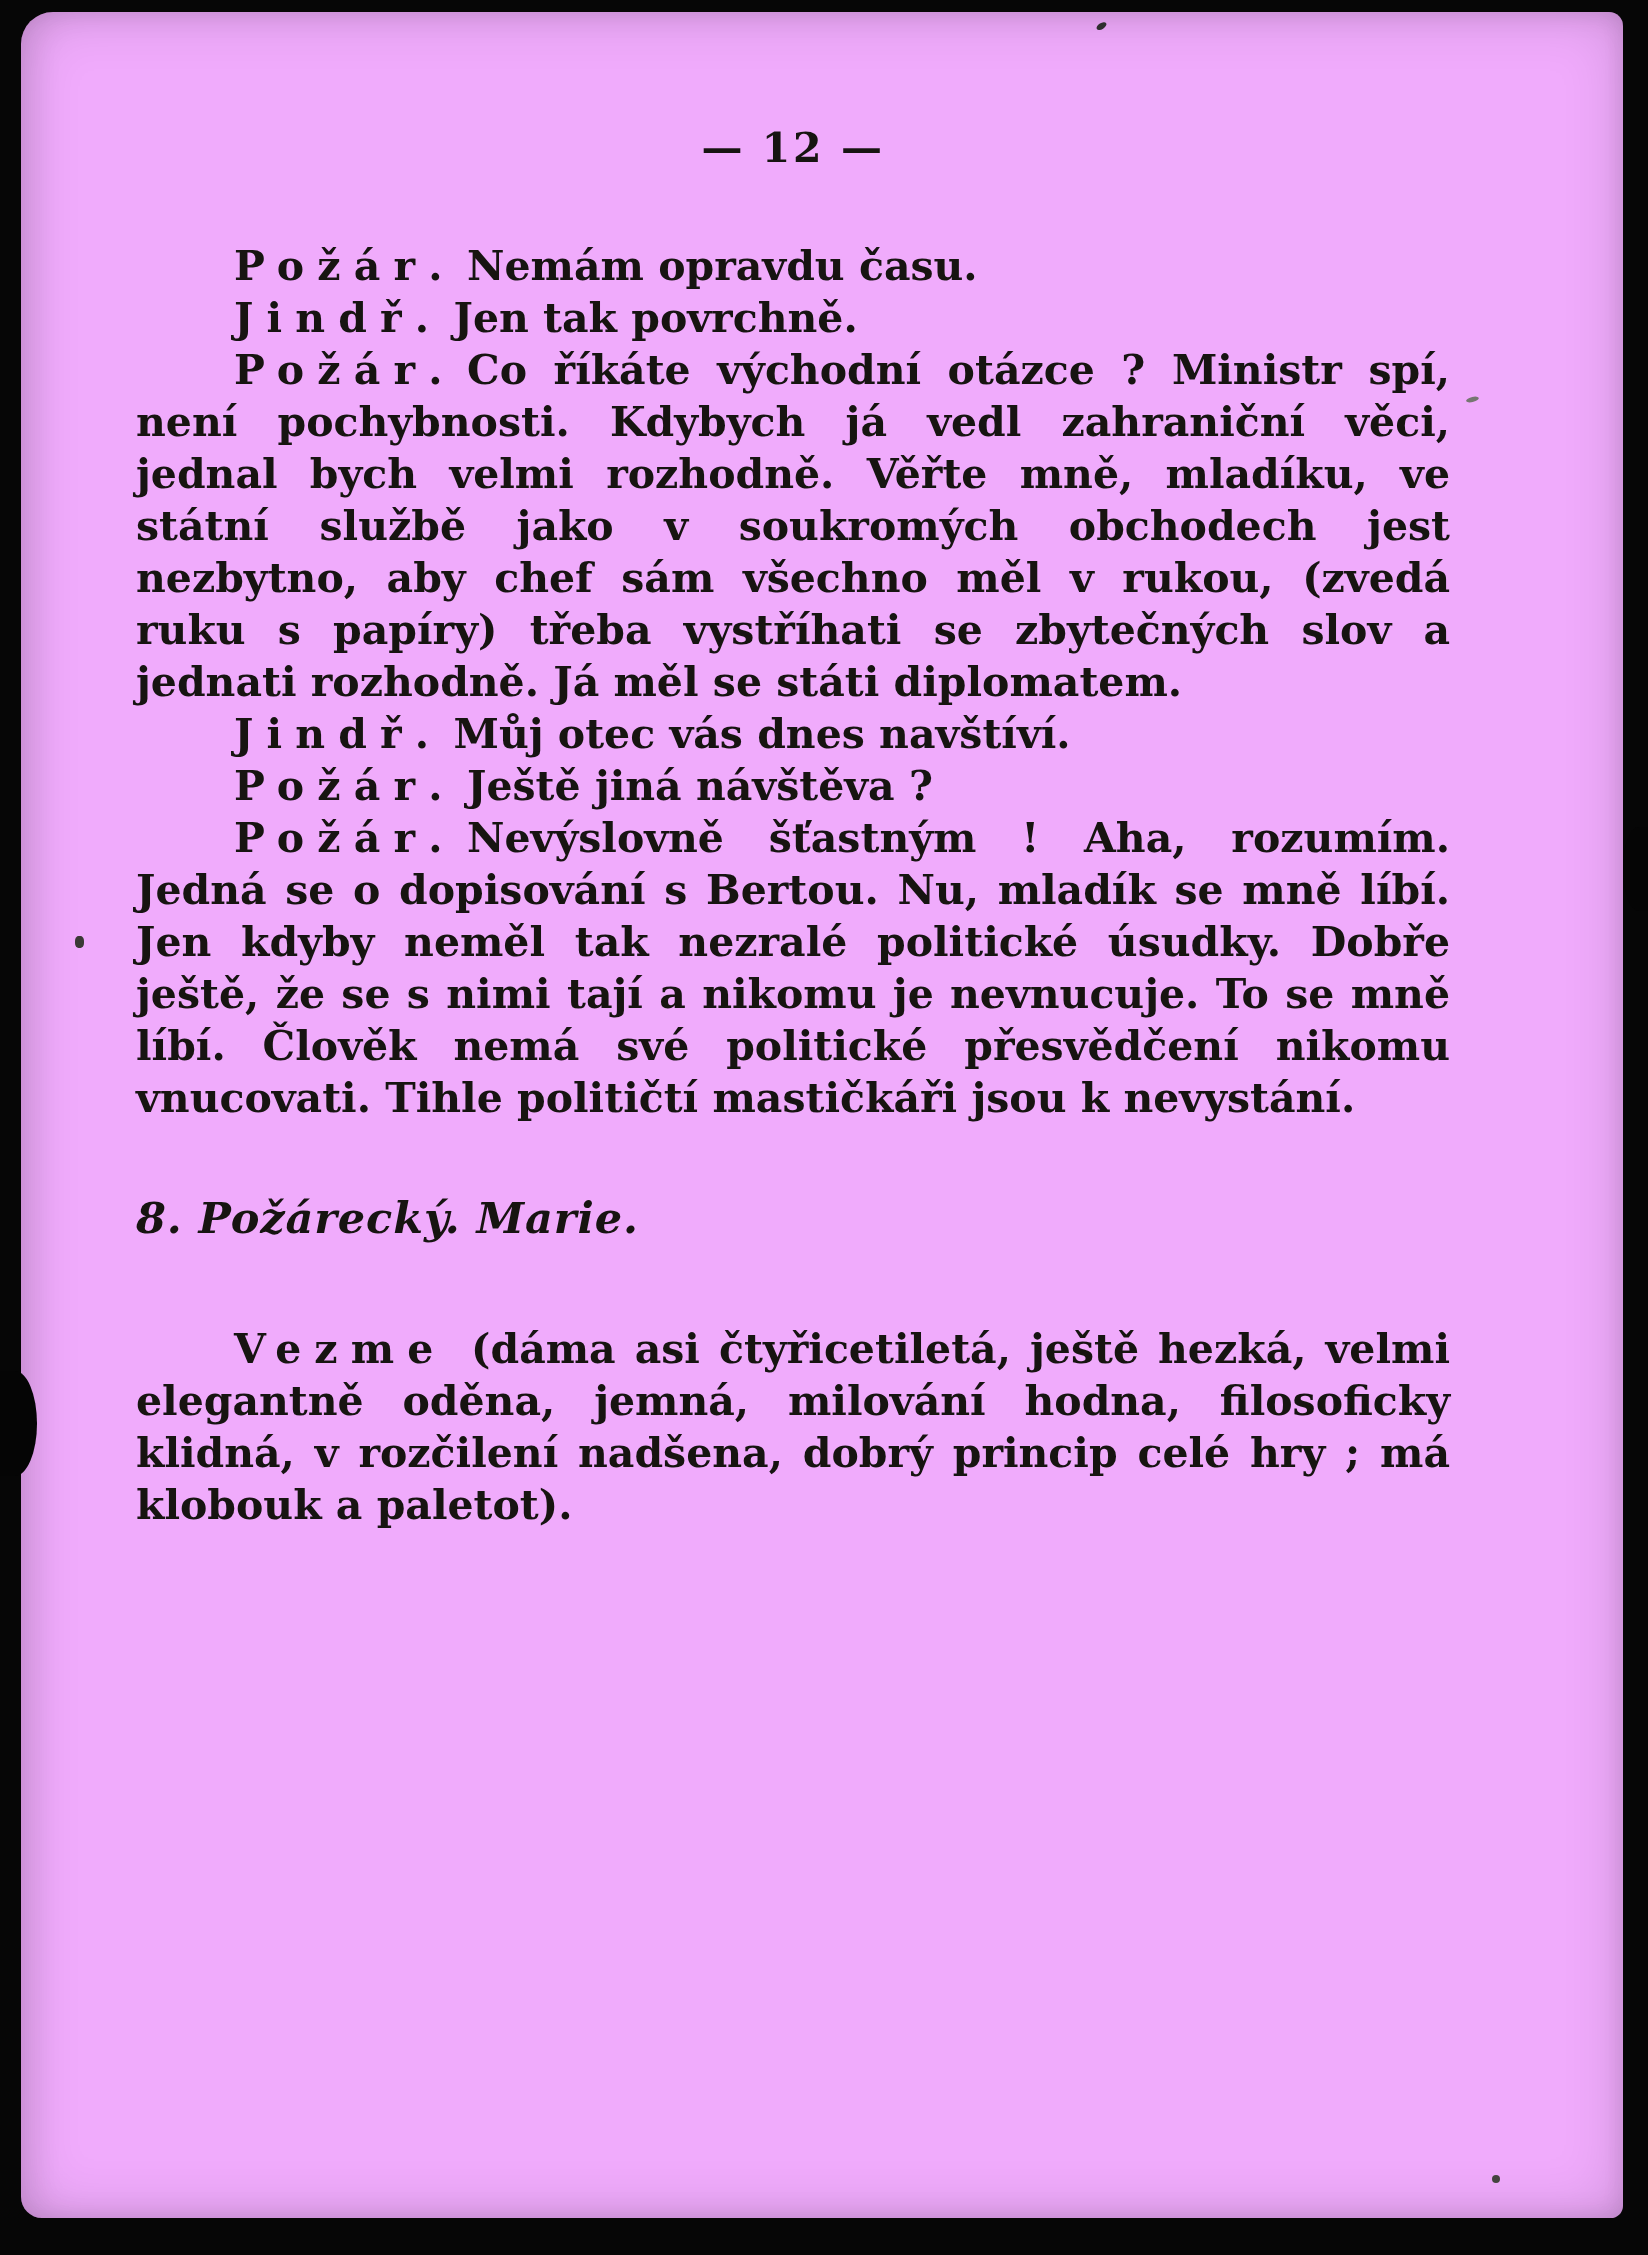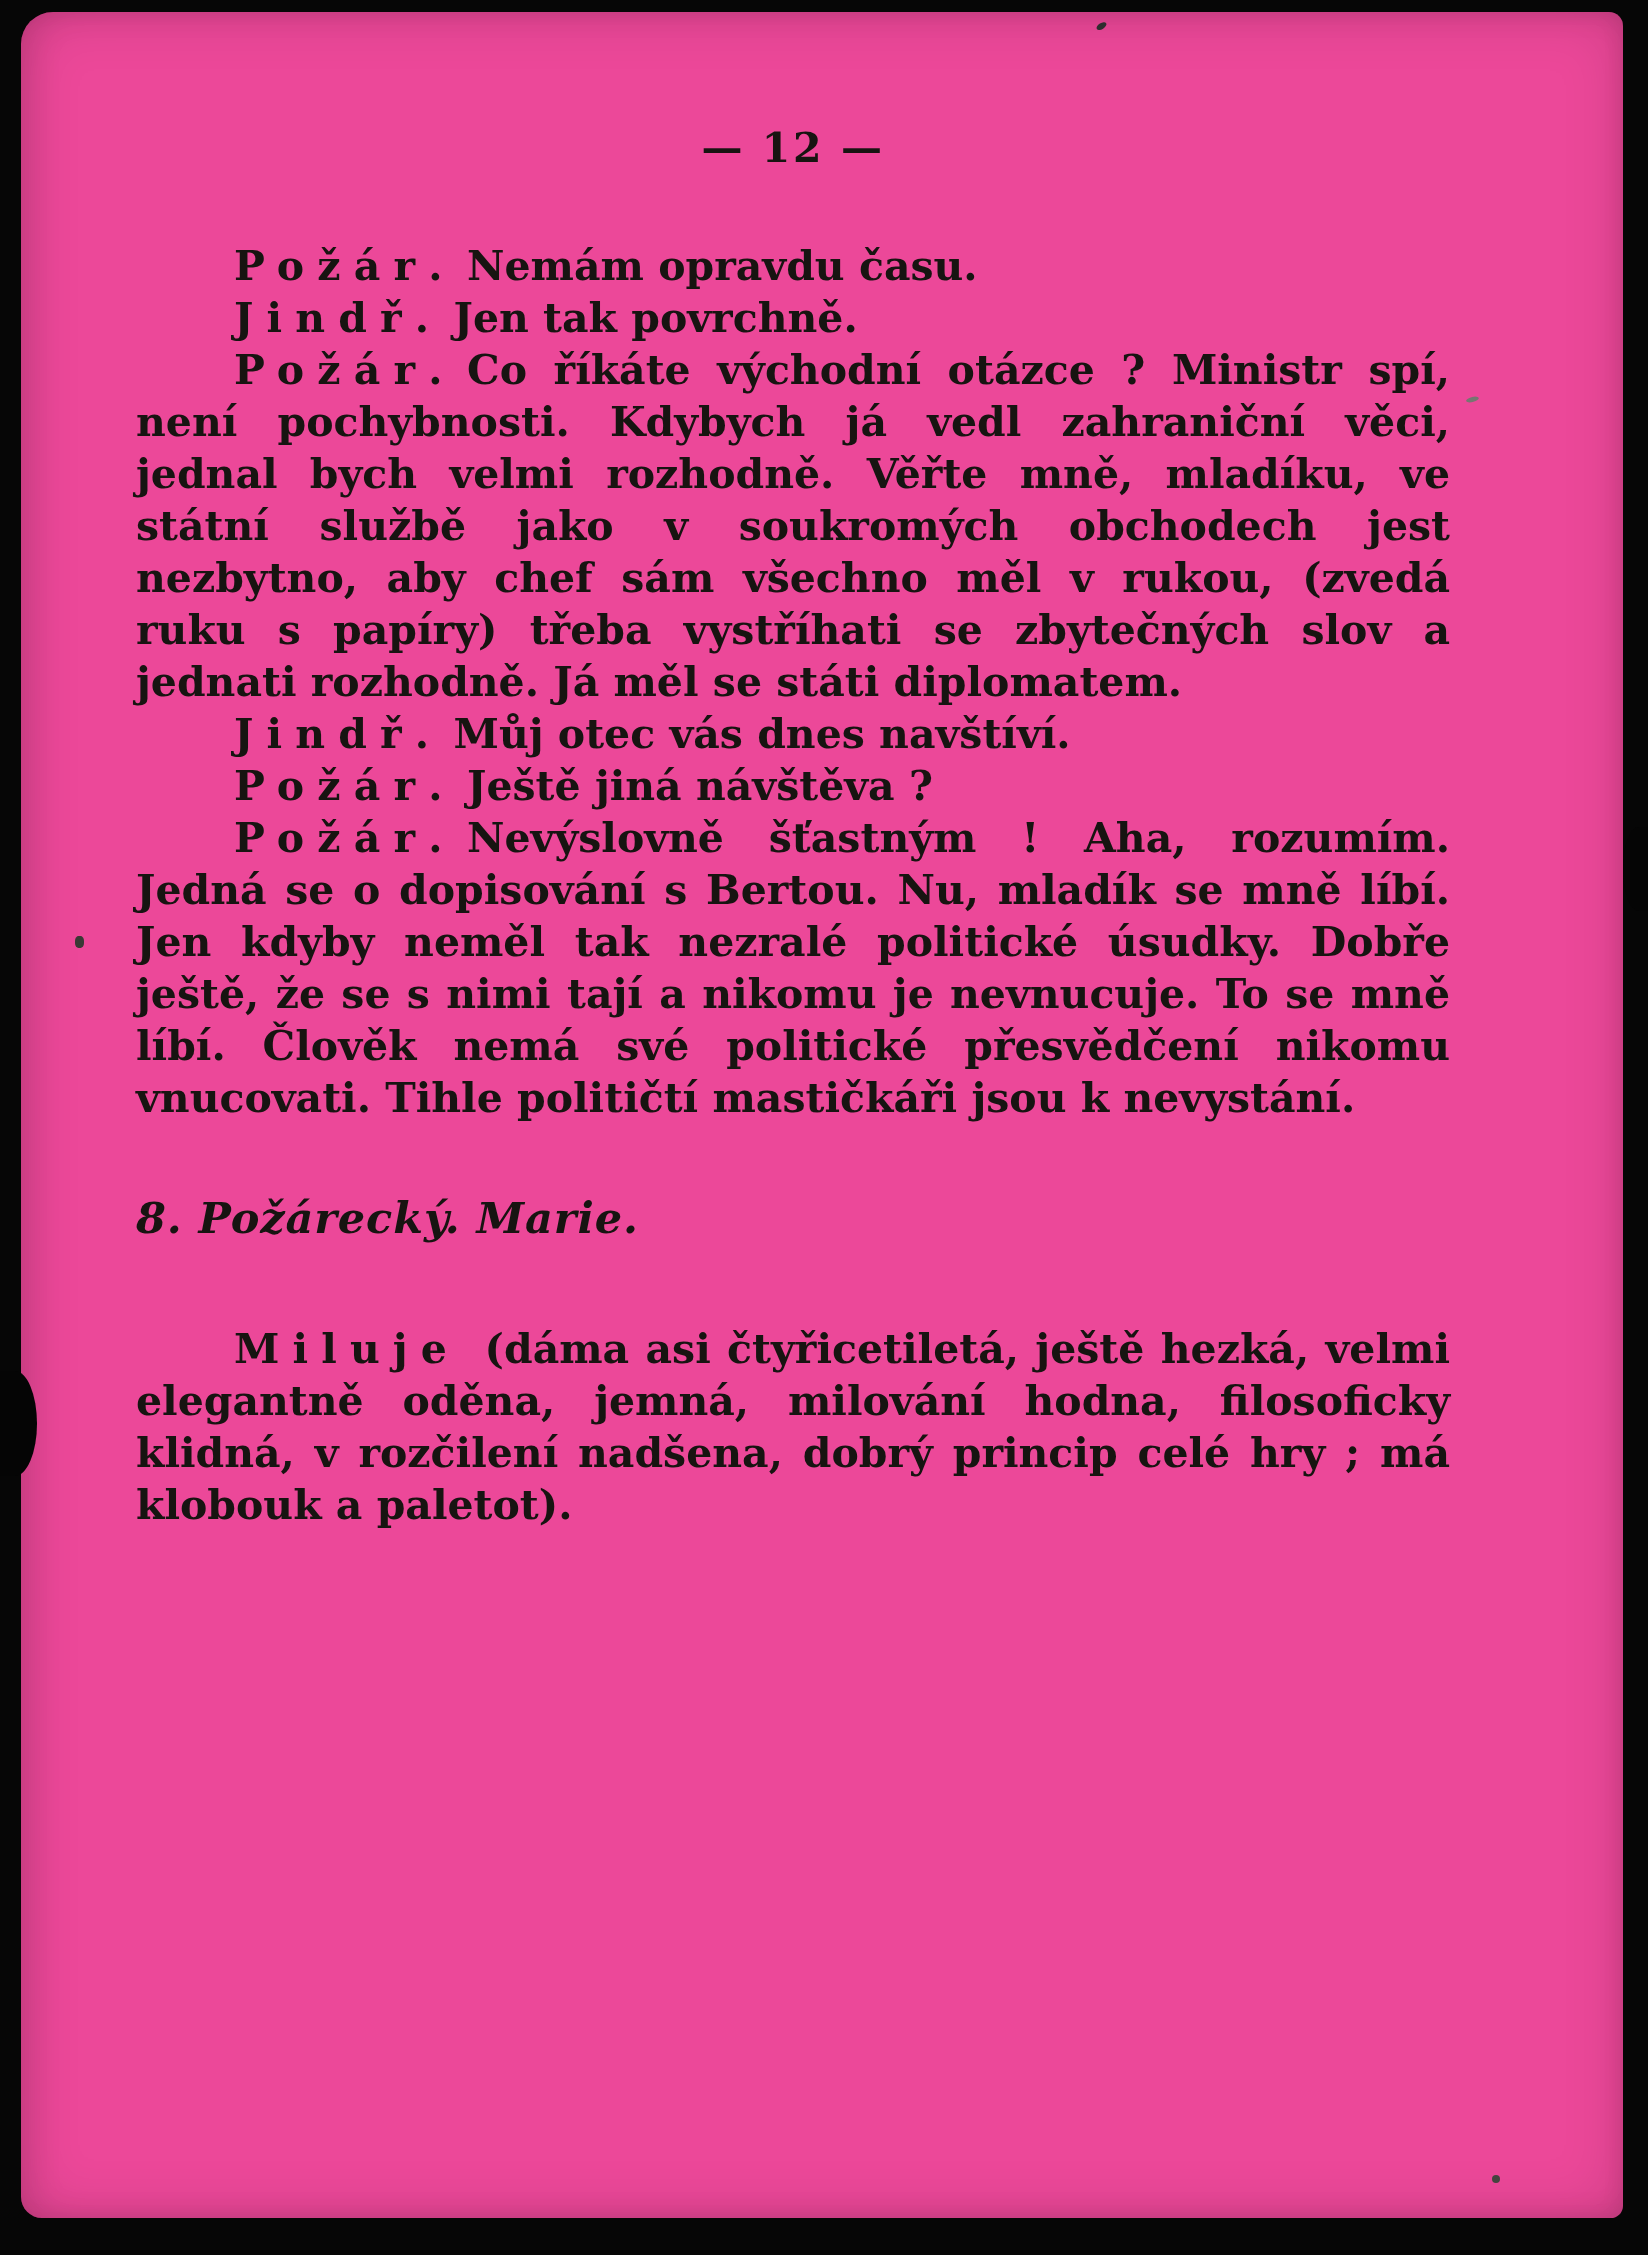--- a/index.html
+++ b/index.html
@@ -17,7 +17,7 @@
   .paper {
     position: absolute;
     left: 21px; top: 12.3px; right: 26px; bottom: 37px;
-    background: #ec4899;
+    background: #f0abfc;
     border-radius: 32px 14px 12.3px 21px;
     box-shadow: inset 0 0 61px rgba(0,0,0,0.16), inset 12.3px 0 32px rgba(0,0,0,0.08), inset -5.3px 0 17.6px rgba(0,0,0,0.06);
     color: #171411;

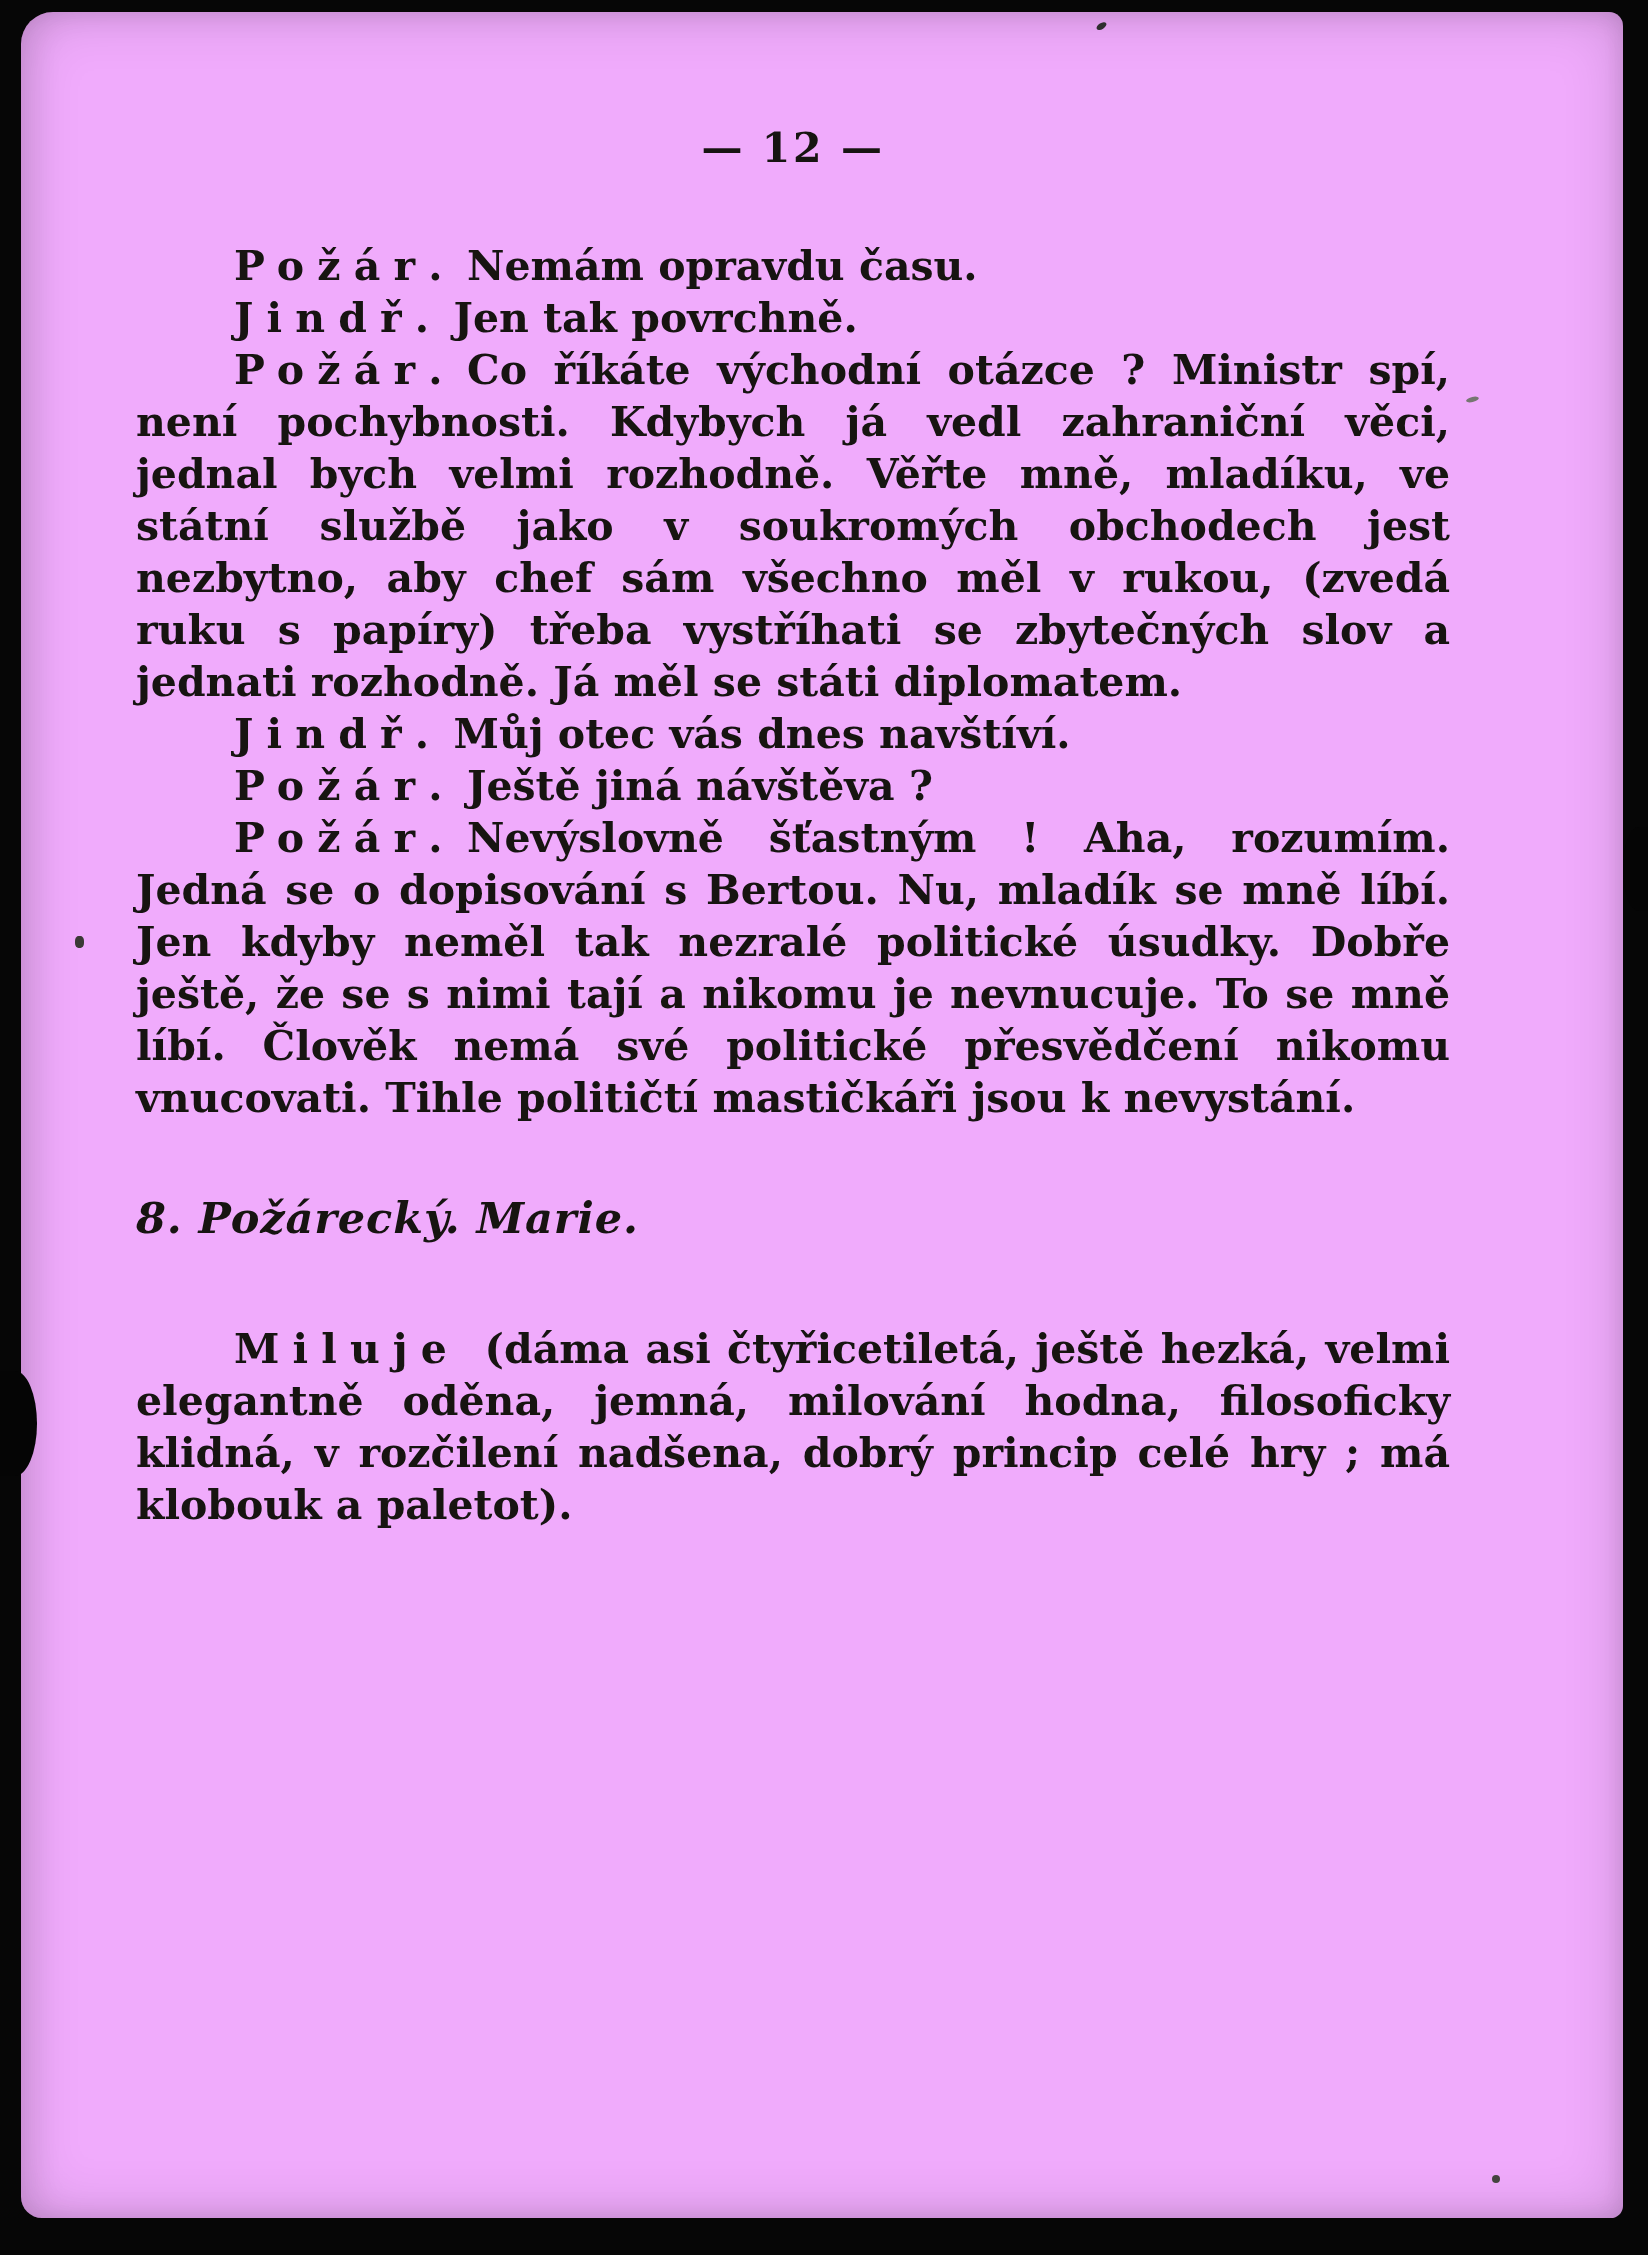--- a/index.html
+++ b/index.html
@@ -85,7 +85,7 @@
         <p class="para"><span class="speaker">Požár</span><span class="speaker-punct">.</span><span class="para-text">Ještě jiná návštěva&nbsp;?</span></p>
         <p class="para"><span class="speaker">Požár</span><span class="speaker-punct">.</span><span class="para-text">Nevýslovně šťastným&nbsp;! Aha, rozumím. Jedná se o dopisování s Bertou. Nu, mladík se mně líbí. Jen kdyby neměl tak nezralé politické úsudky. Dobře ještě, že se s nimi tají a nikomu je nevnucuje. To se mně líbí. Člověk nemá své politické přesvědčení nikomu vnucovati. Tihle političtí mastičkáři jsou k nevystání.</span></p>
         <div class="heading">8. Požárecký. Marie.</div>
-        <p class="para"><span class="speaker">Miluje</span><span class="speaker-punct"></span><span class="para-text">(dáma asi čtyřicetiletá, ještě hezká, velmi elegantně oděna, jemná, milování hodna, filosoficky klidná, v rozčilení nadšena, dobrý princip celé hry&nbsp;; má klobouk a paletot).</span></p>
+        <p class="para"><span class="speaker">Vezme</span><span class="speaker-punct"></span><span class="para-text">(dáma asi čtyřicetiletá, ještě hezká, velmi elegantně oděna, jemná, milování hodna, filosoficky klidná, v rozčilení nadšena, dobrý princip celé hry&nbsp;; má klobouk a paletot).</span></p>
       </div>
   </div>
   <div class="blob-left"></div>

